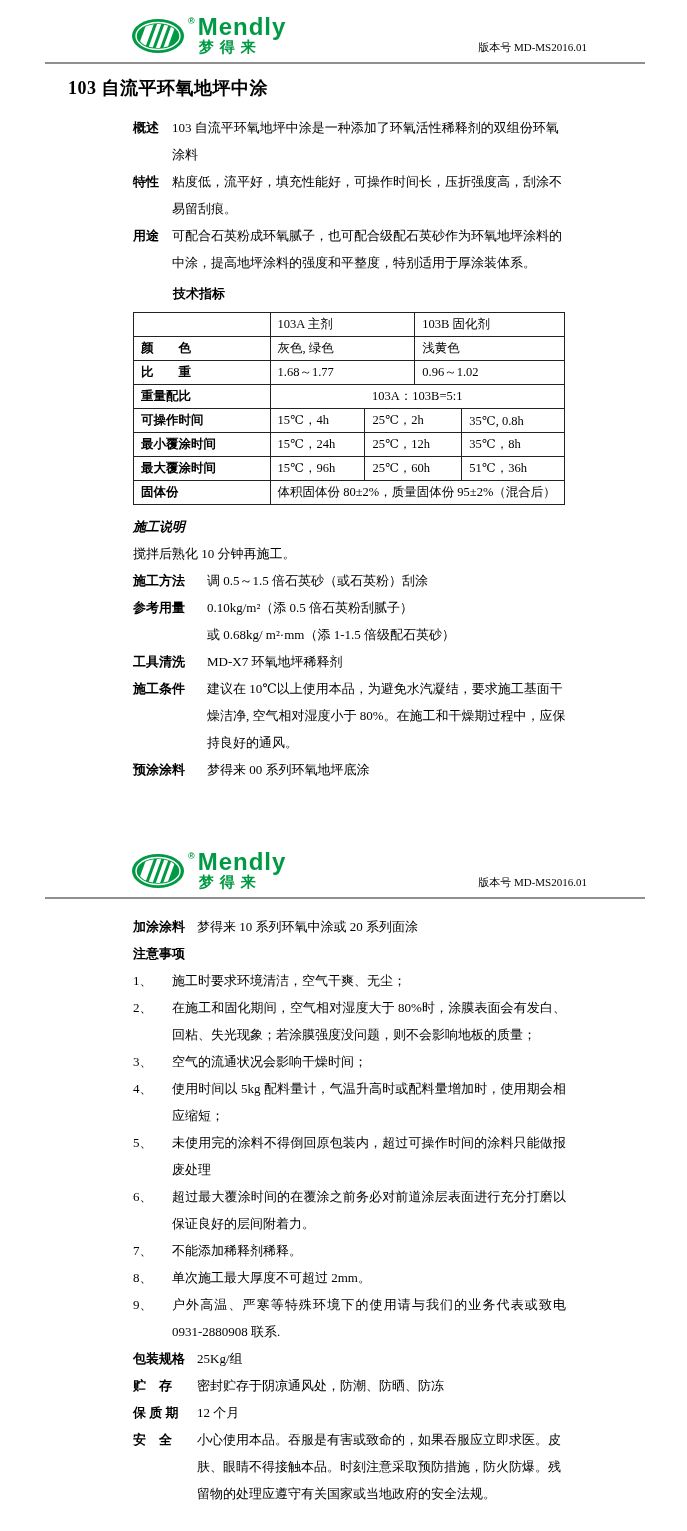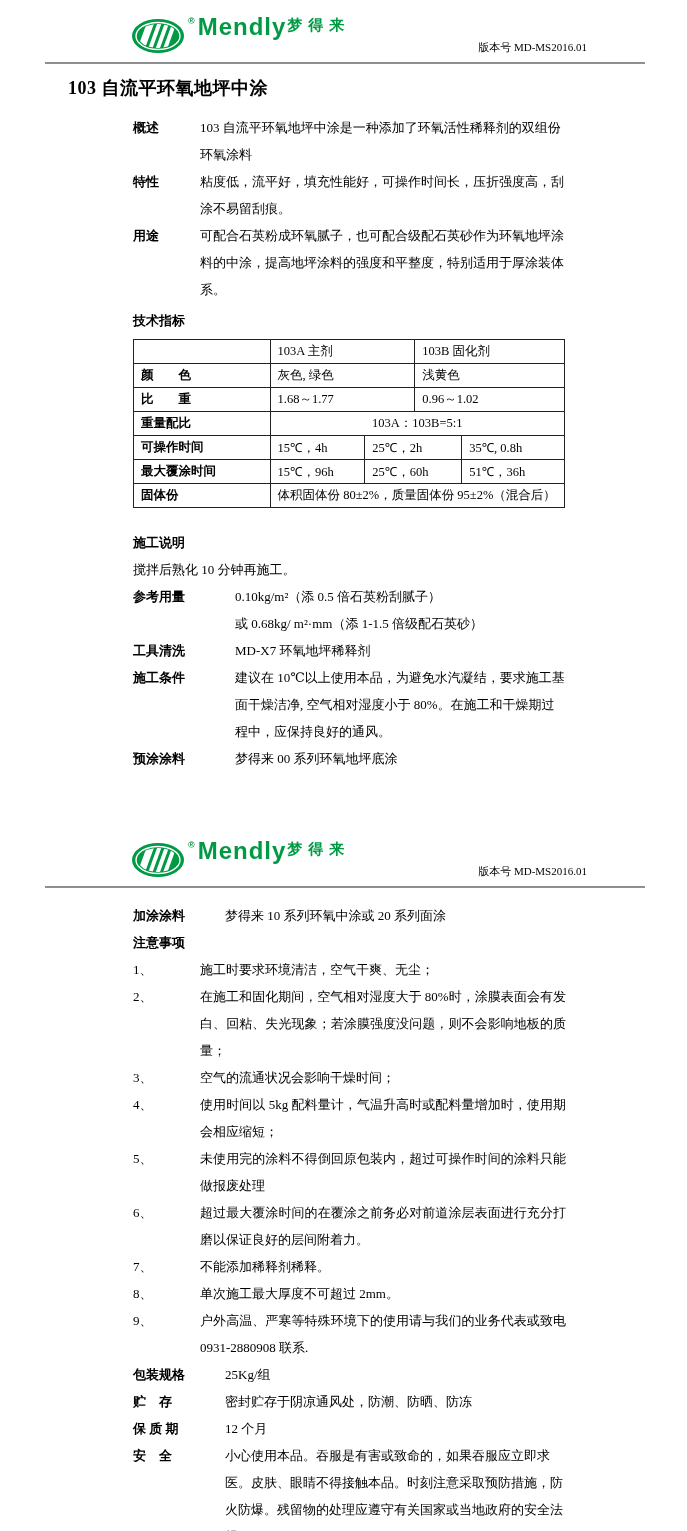--- a/index.html
+++ b/index.html
@@ -16,7 +16,7 @@
   .logo{display:flex; align-items:flex-start;}
   .reg{font-size:9px; font-weight:bold; color:var(--green); line-height:1; margin:1px 1px 0 1px;
        font-family:"Liberation Sans",sans-serif;}
-  .logo-text{display:flex; margin-left:2px;}
+  .logo-text{display:flex; flex-direction:column; margin-left:2px;}
   .logo-en{font-family:"Liberation Sans",sans-serif; font-weight:bold; font-size:24px;
            line-height:22px; color:var(--green); letter-spacing:1px;}
   .logo-cn{font-family:"Liberation Sans",sans-serif; font-weight:bold; font-size:15px;

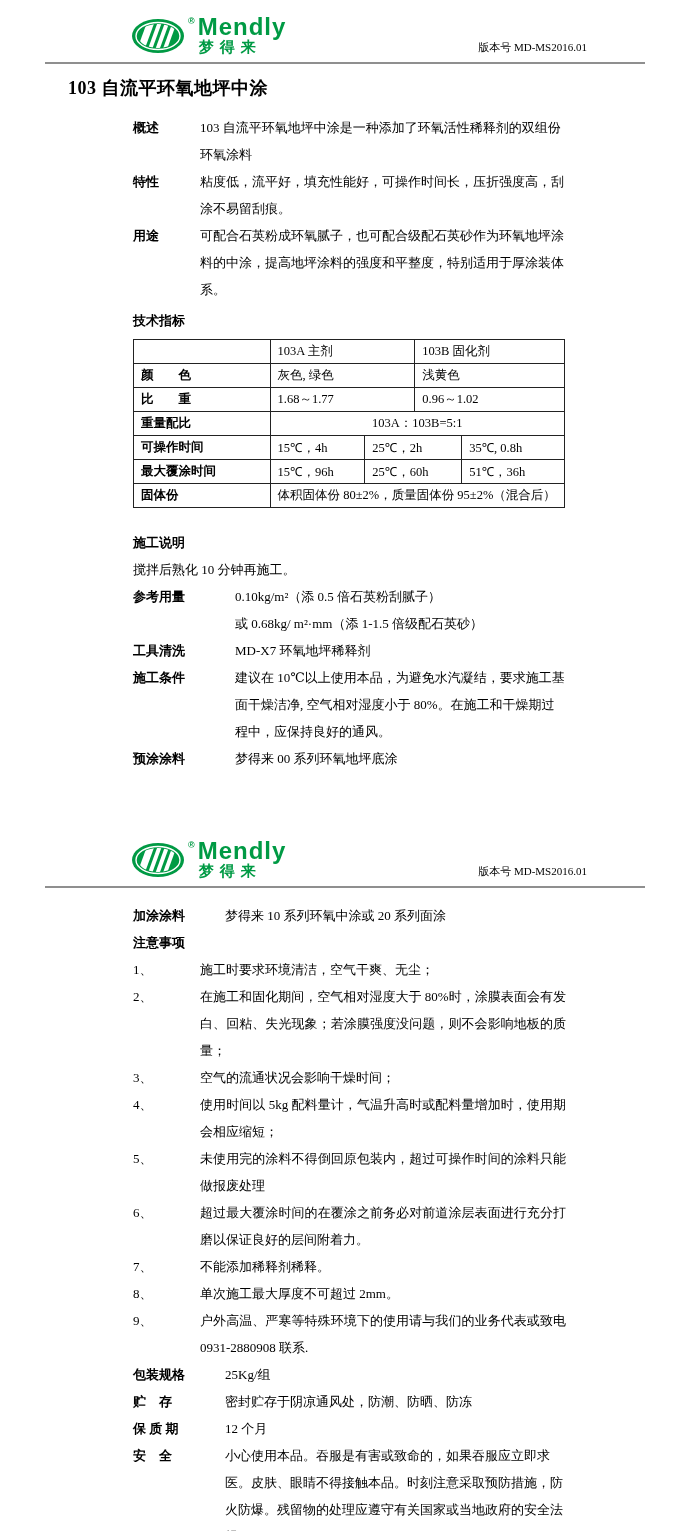--- a/index.html
+++ b/index.html
@@ -27,7 +27,7 @@
          line-height:24px;}
   .content{margin-left:133px; width:433px;}
   .mt1{margin-top:14px;} .mt2{margin-top:4px;} .mt3{margin-top:21px;}
-  .row{display:flex; line-height:27px;gap:28px;}
+  .row{display:flex; line-height:27px;}
   .lbl{font-weight:bold; white-space:pre-wrap; flex:0 0 39px;}
   .lbl74{flex:0 0 74px;}
   .lbl64{flex:0 0 64px;}

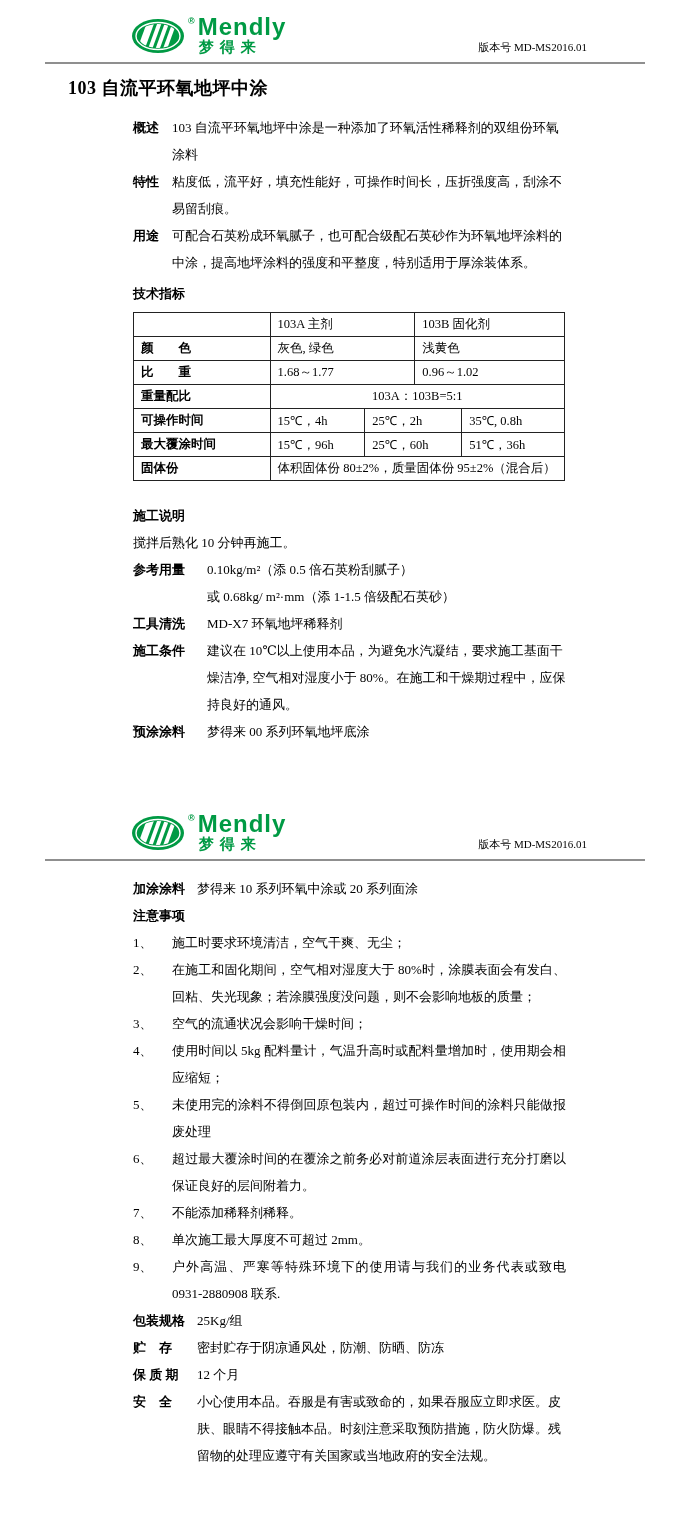--- a/index.html
+++ b/index.html
@@ -26,7 +26,7 @@
   .title{font-size:18px; font-weight:bold; margin:12px 0 0 68px; letter-spacing:.5px;
          line-height:24px;}
   .content{margin-left:133px; width:433px;}
-  .mt1{margin-top:14px;} .mt2{margin-top:4px;} .mt3{margin-top:21px;}
+  .mt1{margin-top:14px;} .mt2{margin-top:4px;margin-left:40px;} .mt3{margin-top:21px;}
   .row{display:flex; line-height:27px;}
   .lbl{font-weight:bold; white-space:pre-wrap; flex:0 0 39px;}
   .lbl74{flex:0 0 74px;}

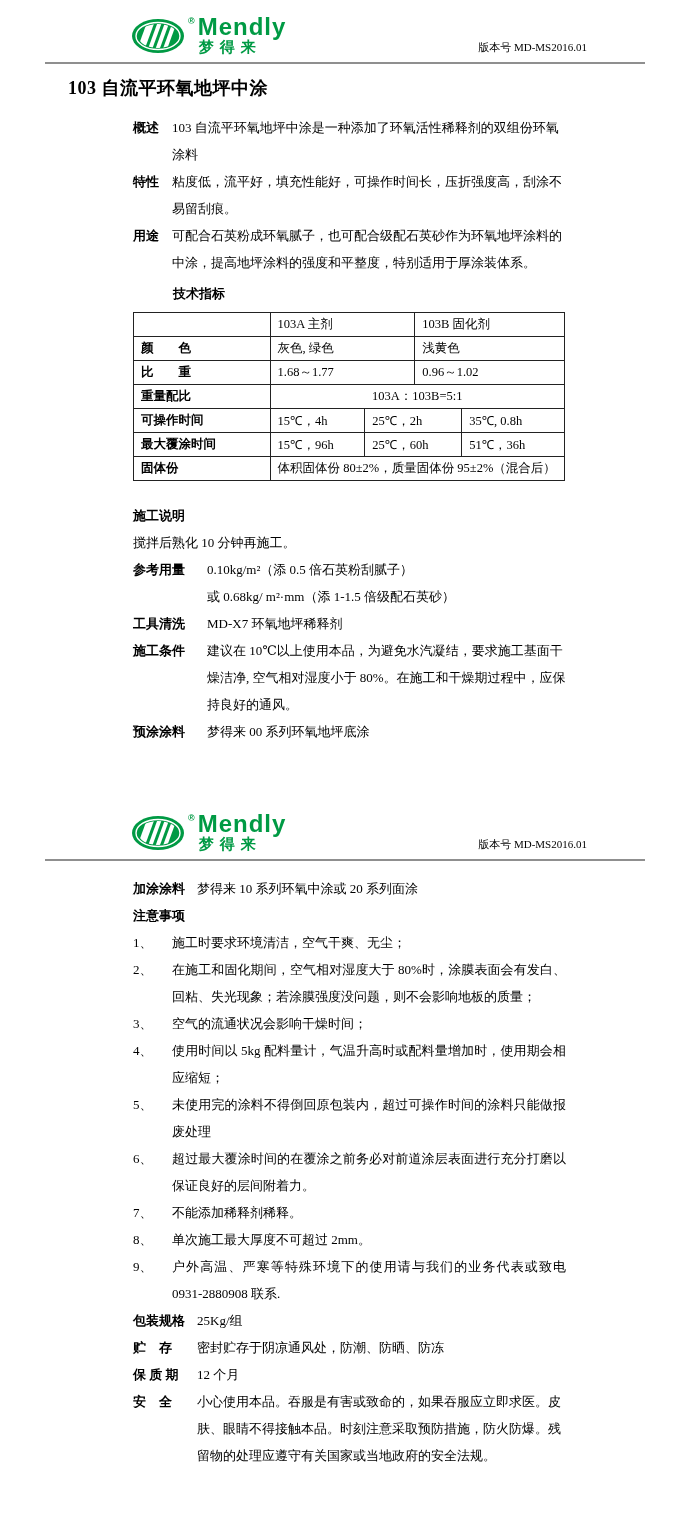--- a/index.html
+++ b/index.html
@@ -35,7 +35,7 @@
   .heading{font-weight:bold; line-height:27px;}
   .fullline{line-height:27px;}
   table.tech{border-collapse:collapse; margin-top:5px; width:432px; font-size:12.5px;}
-  .tech td{border:1px solid var(--border); height:24px; padding:1px 7px; vertical-align:middle;font-family:Liberation Serif, serif;}
+  .tech td{border:1px solid var(--border); height:24px; padding:1px 7px; vertical-align:middle;}
   .tech .tl{font-weight:bold; white-space:pre-wrap;}
   .tech .center{text-align:center;}
   .notes .num{flex:0 0 39px;}

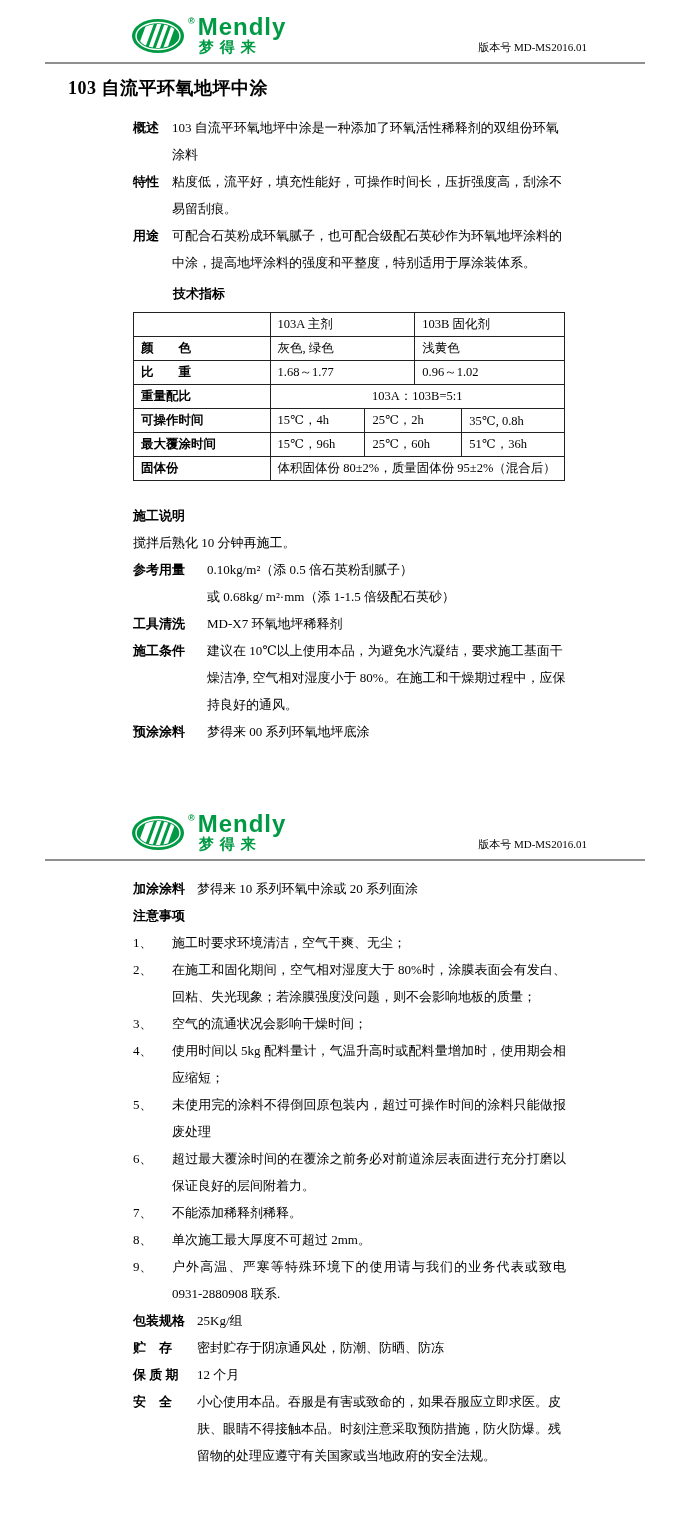--- a/index.html
+++ b/index.html
@@ -126,6 +126,12 @@
       <td>35℃, 0.8h</td>
     </tr>
     <tr>
+      <td class="tl">最小覆涂时间</td>
+      <td>15℃，24h</td>
+      <td colspan="2">25℃，12h</td>
+      <td>35℃，8h</td>
+    </tr>
+    <tr>
       <td class="tl">最大覆涂时间</td>
       <td>15℃，96h</td>
       <td colspan="2">25℃，60h</td>

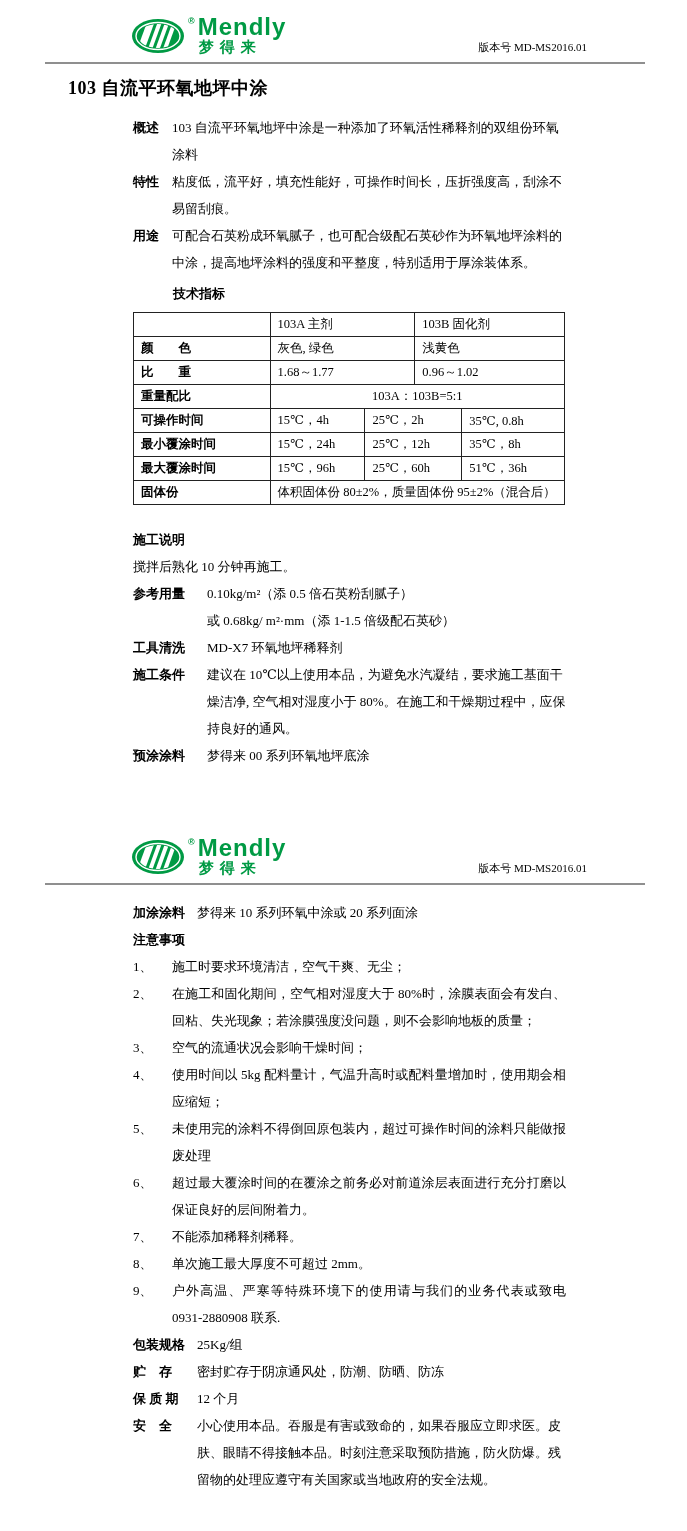--- a/index.html
+++ b/index.html
@@ -26,7 +26,7 @@
   .title{font-size:18px; font-weight:bold; margin:12px 0 0 68px; letter-spacing:.5px;
          line-height:24px;}
   .content{margin-left:133px; width:433px;}
-  .mt1{margin-top:14px;} .mt2{margin-top:4px;margin-left:40px;} .mt3{margin-top:21px;}
+  .mt1{margin-top:14px;} .mt2{margin-top:4px;margin-left:40px;} .mt3{margin-top:8px;font-style:italic;}
   .row{display:flex; line-height:27px;}
   .lbl{font-weight:bold; white-space:pre-wrap; flex:0 0 39px;}
   .lbl74{flex:0 0 74px;}

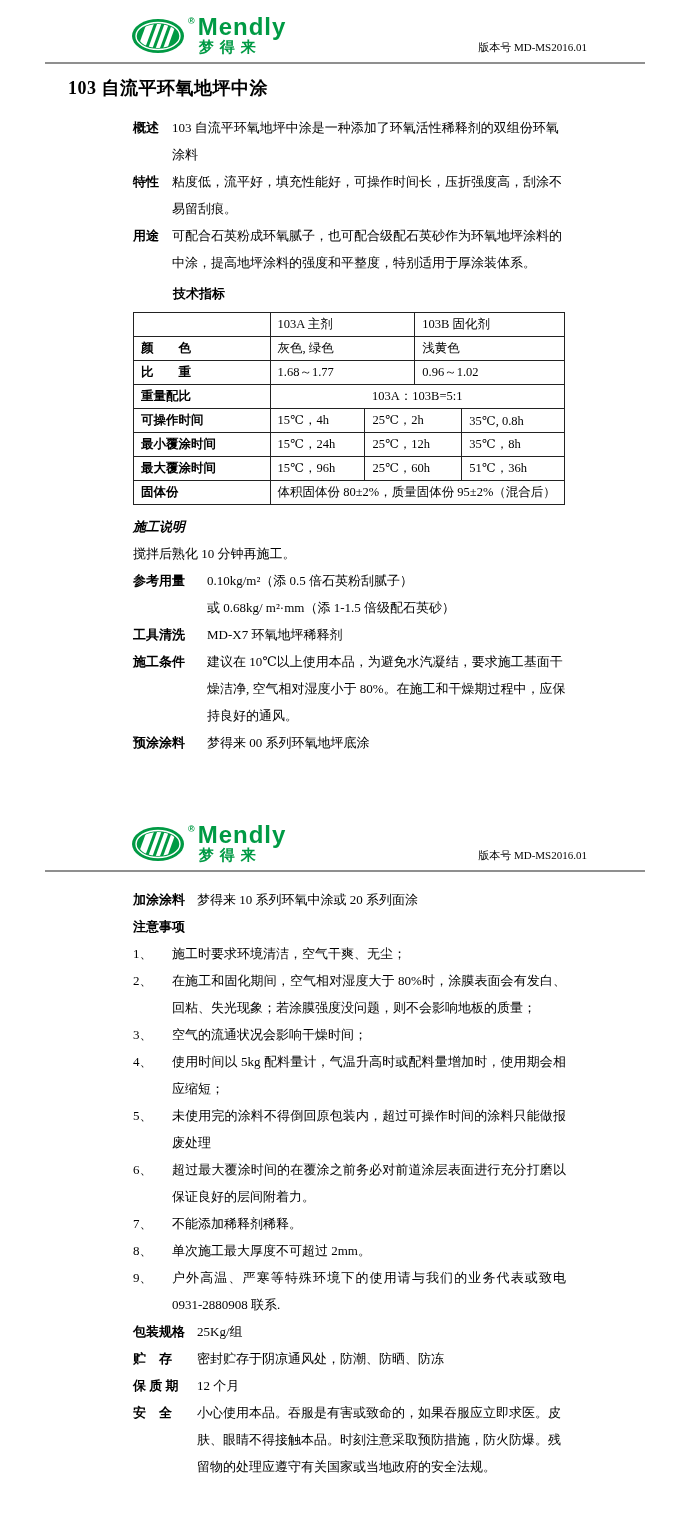--- a/index.html
+++ b/index.html
@@ -148,6 +148,10 @@
 
   <div class="fullline">搅拌后熟化 10 分钟再施工。</div>
 
+  <div class="row">
+    <span class="lbl lbl74">施工方法</span>
+    <span class="txt">调 0.5～1.5 倍石英砂（或石英粉）刮涂</span>
+  </div>
 
   <div class="row">
     <span class="lbl lbl74">参考用量</span>

